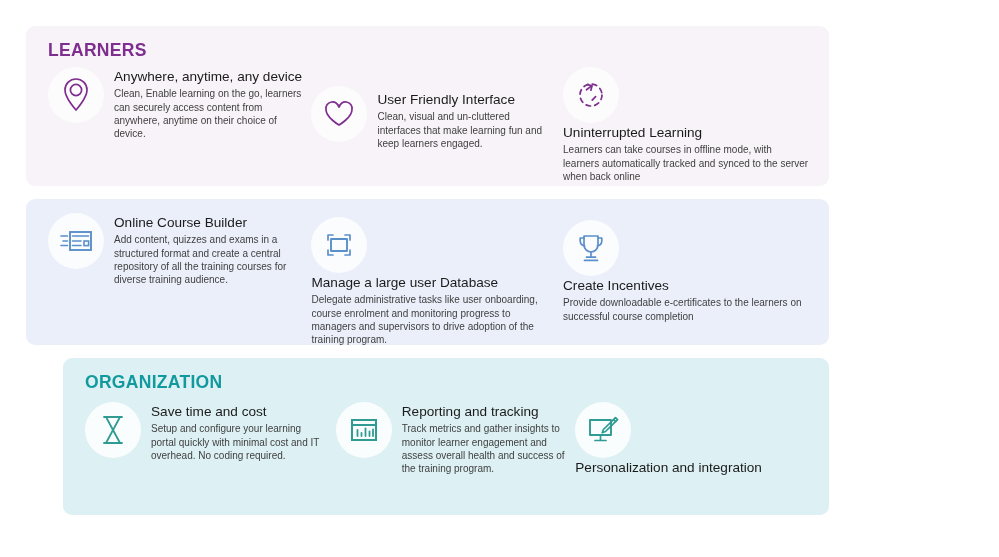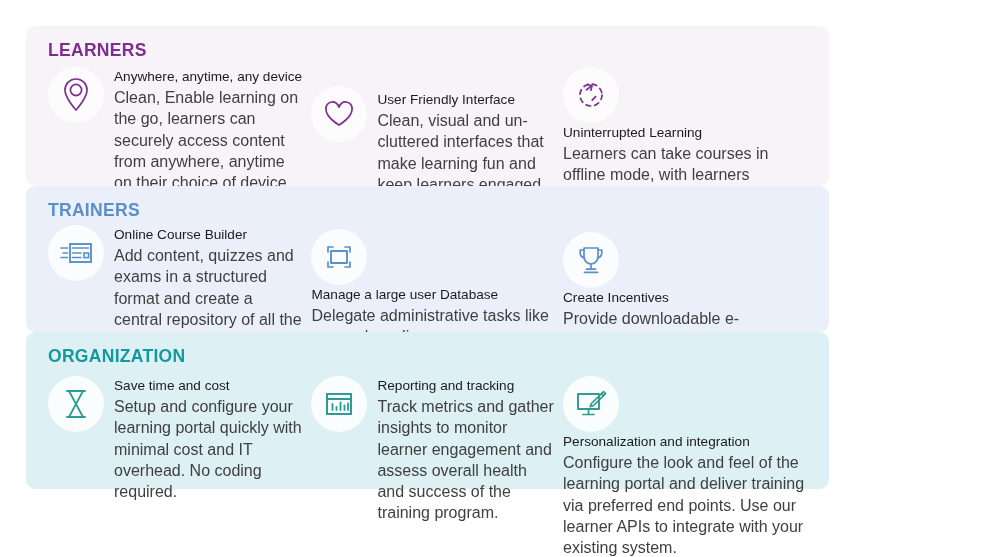--- a/index.html
+++ b/index.html
@@ -21,6 +21,7 @@
     padding: 26px 10px 18px 26px;
     display: flex;
     flex-direction: column;
+    gap: 13px;
   }
 
   .band {

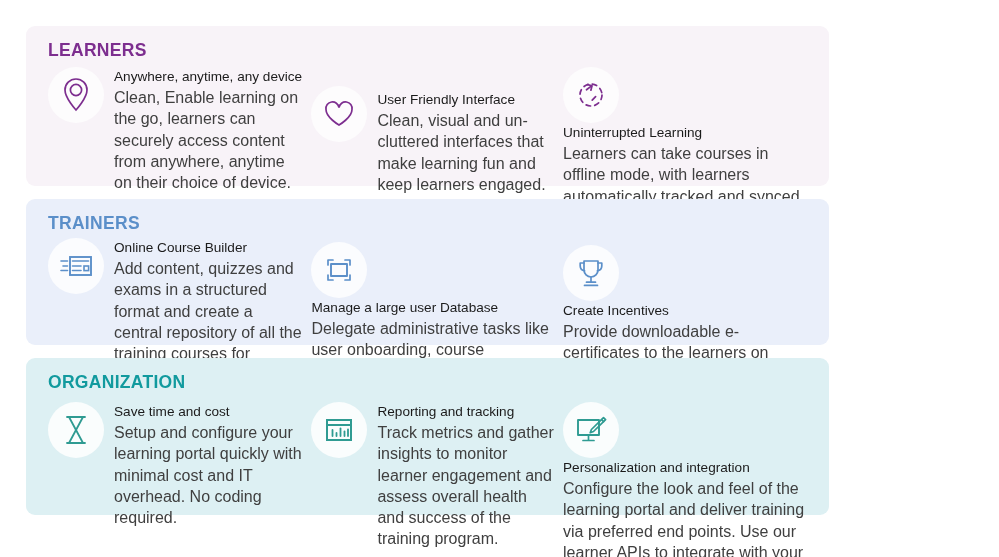--- a/index.html
+++ b/index.html
@@ -81,7 +81,7 @@
     margin: 0 0 1px 0;
   }
   .card-desc {
-    font-size: 16px;
+    font-size: 10px;
     color: #3f3f3f;
     line-height: 1.32;
     margin: 0;

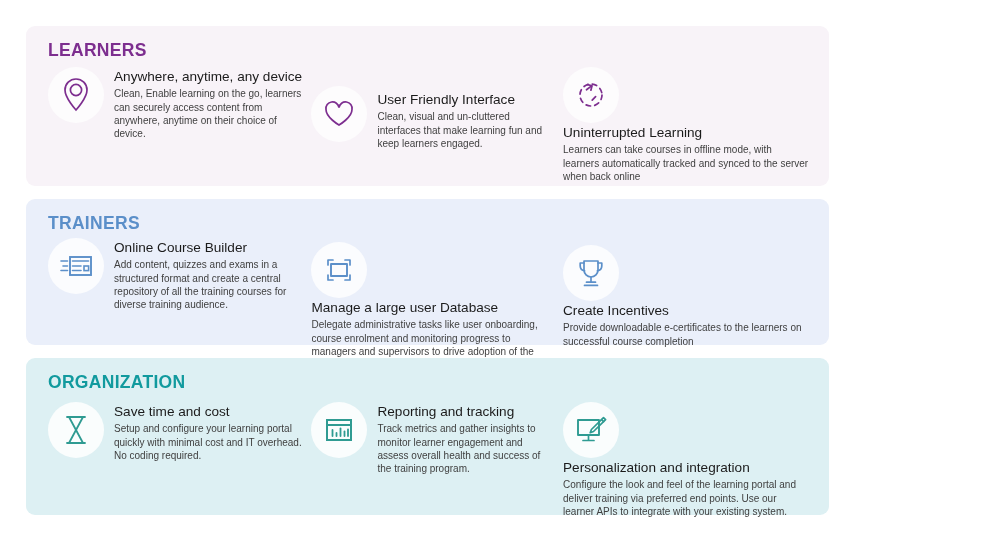--- a/index.html
+++ b/index.html
@@ -157,7 +157,6 @@
   </section>
 
   <section class="band band-trainers">
-    <h2 class="band-title t-trainers">TRAINERS</h2>
 
     <div class="cards r2">
 

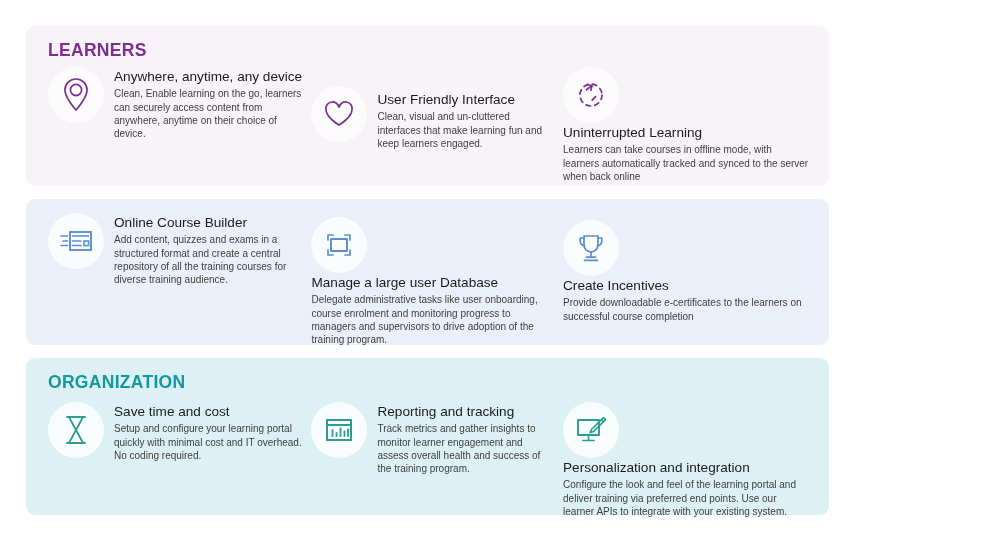--- a/index.html
+++ b/index.html
@@ -32,7 +32,7 @@
   }
   .band-learners { background: #f8f3f8; height: 160px; }
   .band-trainers { background: #eaeffa; height: 146px; }
-  .band-organization { background: #ddf0f3; height: 157px; }
+  .band-organization { background: #ddf0f3; height: 157px; margin-left: 37px; }
 
   .band-title {
     font-size: 17.5px;

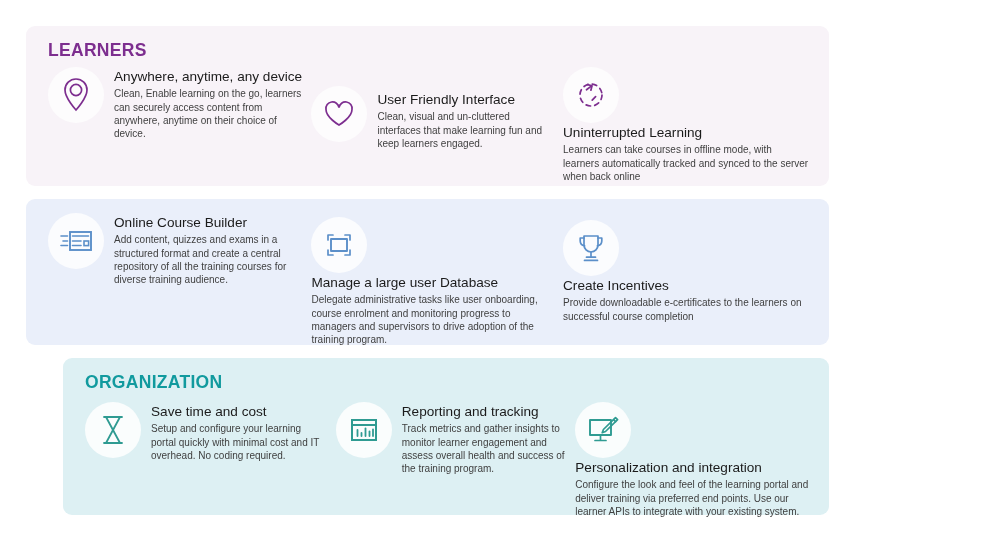--- a/index.html
+++ b/index.html
@@ -96,7 +96,7 @@
   .r2 .col-3 { margin-top: 11px; }
   .r3 .col-1 { margin-top: 5px; }
   .r3 .col-2 { margin-top: 5px; }
-  .r3 .col-3 { margin-top: 5px; }
+  .r3 .col-3 { margin-top: 5px; text-align: center; }
 
   .r1 .col-2 .icon-wrap { margin-top: -4px; }
   .r2 .col-3 .icon-wrap { margin-top: -4px; }

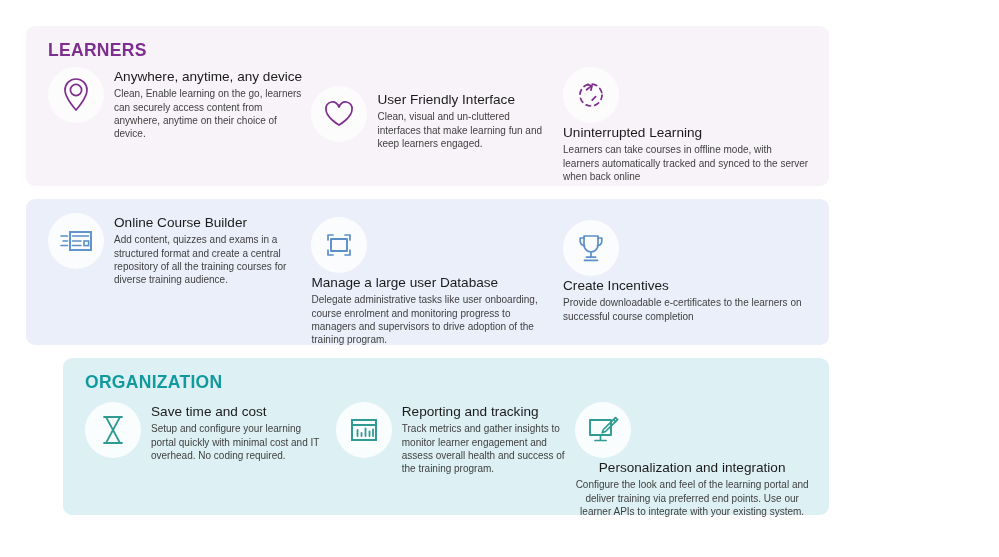--- a/index.html
+++ b/index.html
@@ -265,7 +265,6 @@
         </div>
         <div class="card-text">
           <p class="card-title">Personalization and integration</p>
-          <p class="card-desc">Configure the look and feel of the learning portal and deliver training via preferred end points. Use our learner APIs to integrate with your existing system.</p>
         </div>
       </div>
 

